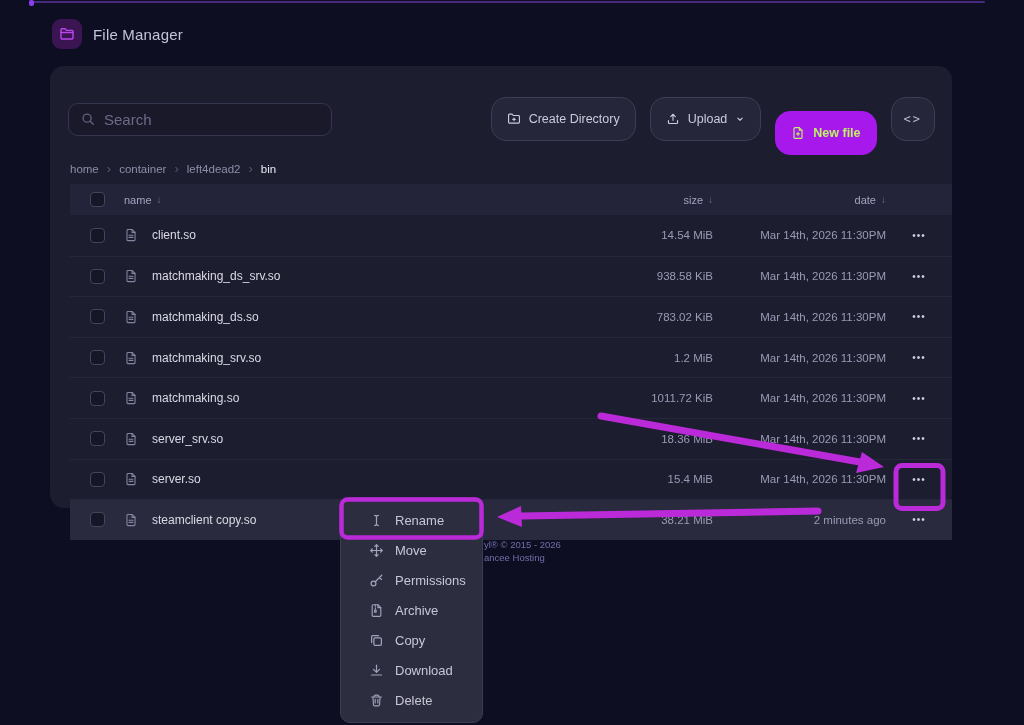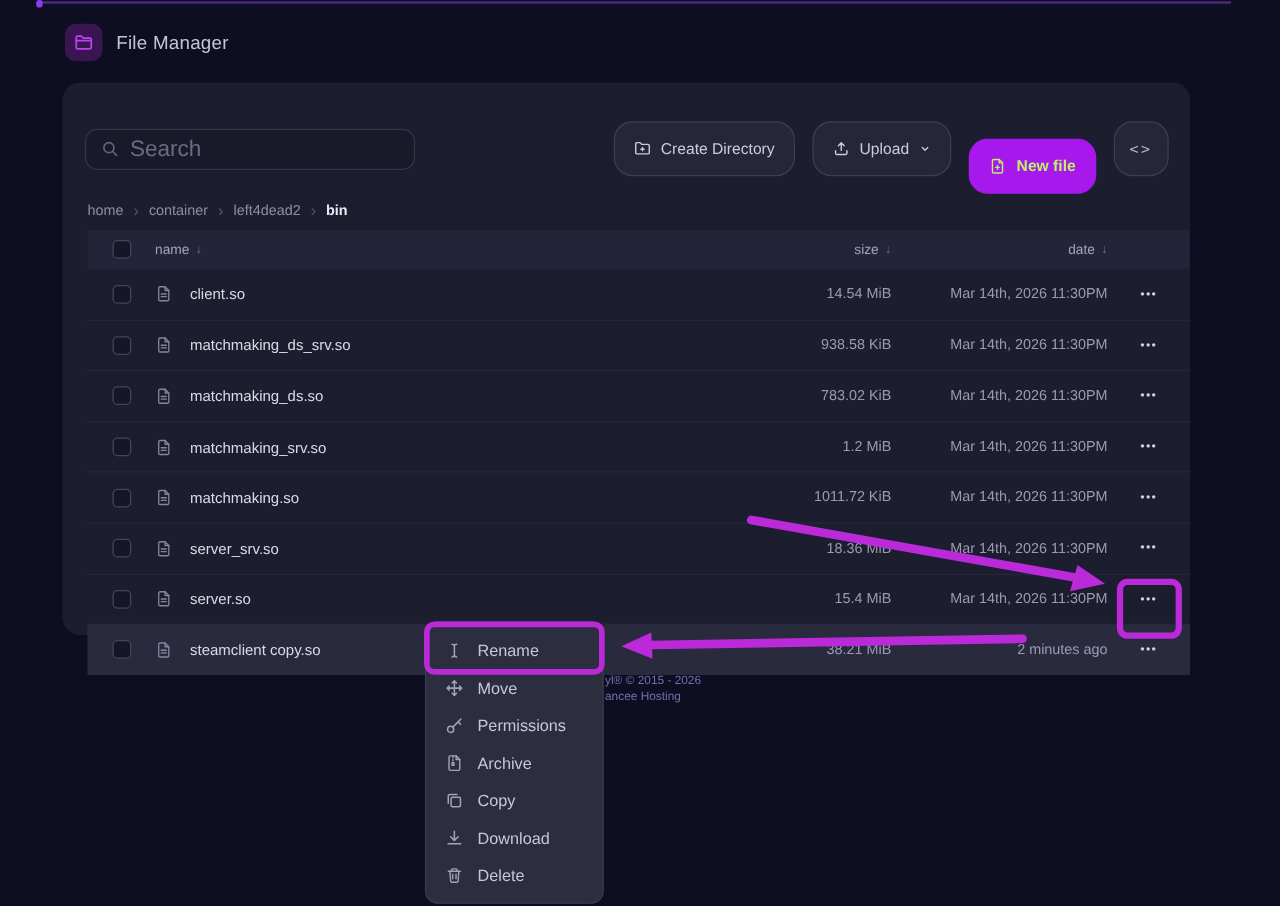--- a/index.html
+++ b/index.html
@@ -21,7 +21,7 @@
 
   .toolbar { display:flex; align-items:center; padding:17px 17px 0 18px; }
   .search-box { display:flex; align-items:center; gap:9px; width:264px; height:33px; background:#191929; border:1px solid #35354e; border-radius:10px; padding:0 12px; color:#62627e; margin-right:auto; }
-  .search-box .ph { font-size:18px; color:#6b6b88; }
+  .search-box .ph { font-size:15px; color:#6b6b88; }
   .btn { display:flex; align-items:center; gap:8px; height:44px; padding:0 15px; border-radius:15px; background:#26263a; border:1px solid #3d3d55; color:#cbcbdb; font-size:12.5px; font-weight:500; cursor:pointer; font-family:inherit; }
   .btn + .btn { margin-left:14px; }
   .btn.primary { background:#a718ec; border-color:#a718ec; color:#bef264; font-weight:600;margin-top:28px; }

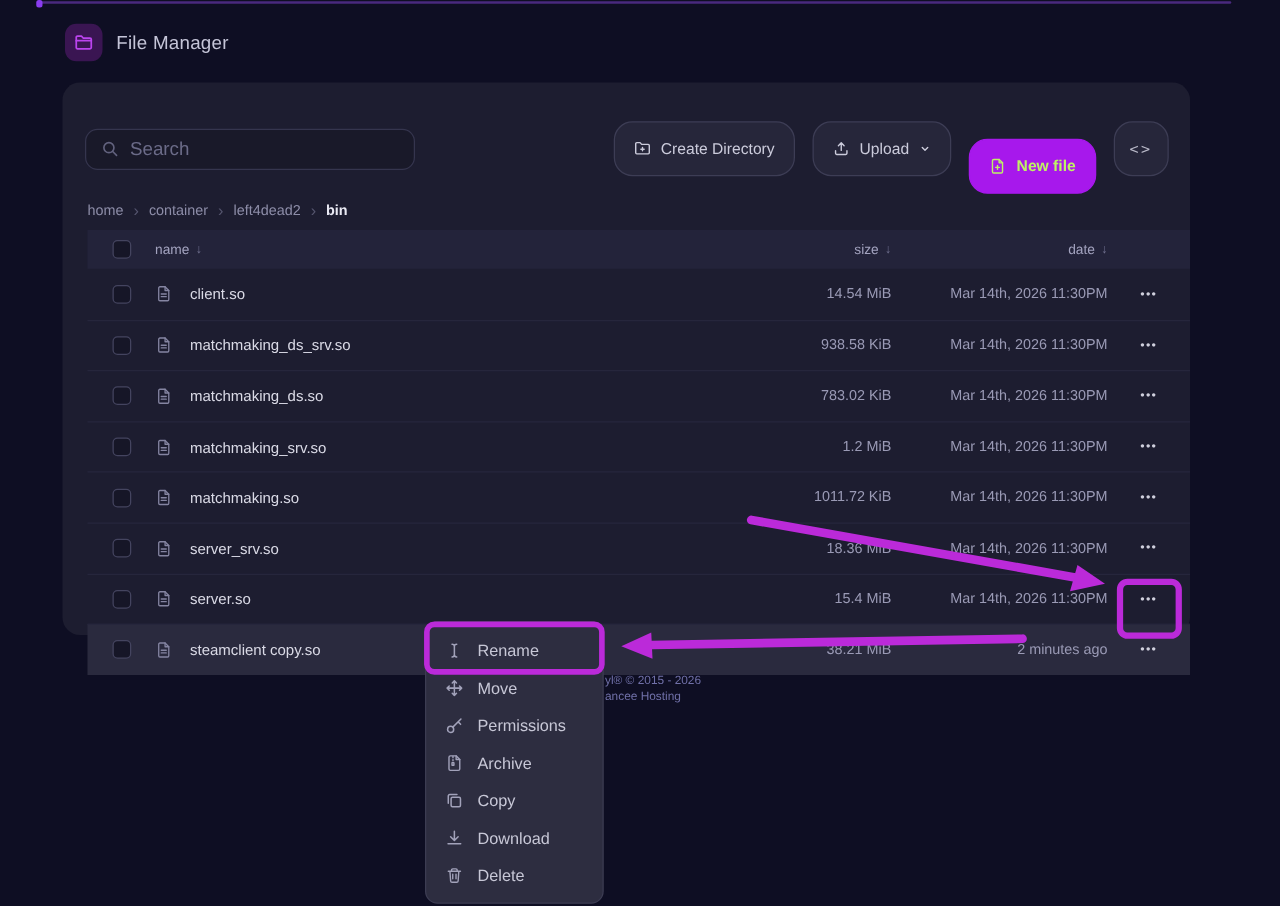--- a/index.html
+++ b/index.html
@@ -31,7 +31,7 @@
   .breadcrumb { display:flex; align-items:center; gap:8px; padding:7px 0 0 20px; font-size:11.5px; color:#8d8da8; }
   .breadcrumb .sep { color:#55556e; font-size:13px; line-height:1; }
   .breadcrumb .crumb { cursor:pointer; }
-  .breadcrumb .current { color:#e9e9f3; font-weight:700; }
+  .breadcrumb .current { color:#e9e9f3; font-weight:400; }
 
   
   .grid-cols { display:grid; grid-template-columns:54px 28px 1fr 160px 173px 66px; align-items:center;margin-left:20px; }

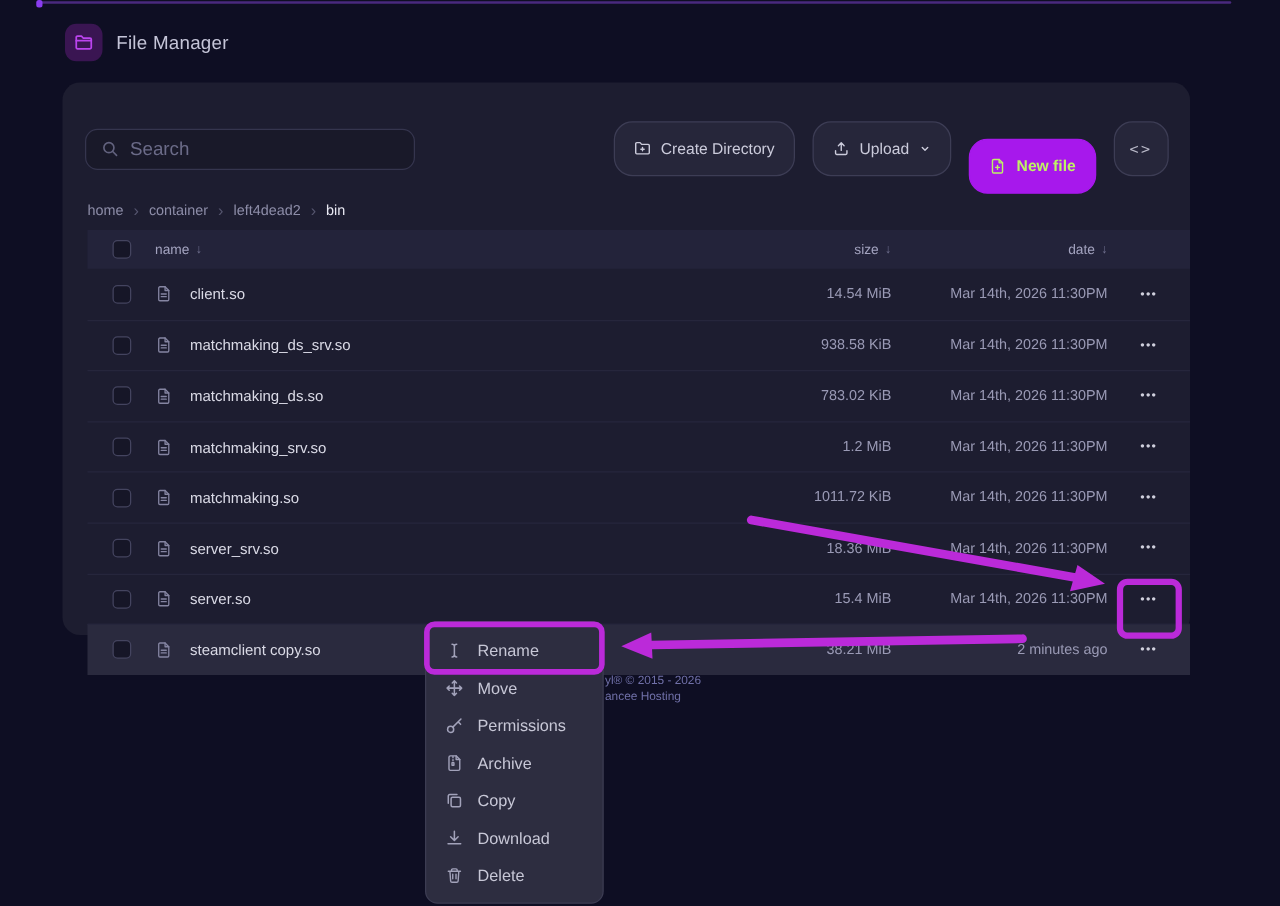--- a/index.html
+++ b/index.html
@@ -53,7 +53,7 @@
   .footer { position:absolute; left:484px; top:538px; z-index:2; font-size:9.5px; color:#7070a8; line-height:13px; }
 
   
-  .context-menu { position:absolute; left:340px; top:497px; width:143px; background:#2d2d40; border:1px solid #3c3c52; border-radius:10px; padding:7px 0; z-index:10; }
+  .context-menu { position:absolute; left:340px; top:497px; width:143px; background:#2d2d40; border:1px solid #3c3c52; border-radius:10px; padding:7px 13px; z-index:10; }
   .menu-item { display:flex; align-items:center; gap:11px; height:30px; padding:0 10px 0 15px; font-size:13px; color:#c7c7d6; cursor:pointer; }
   .menu-item svg { color:#a2a2ba; flex:none; }
 

